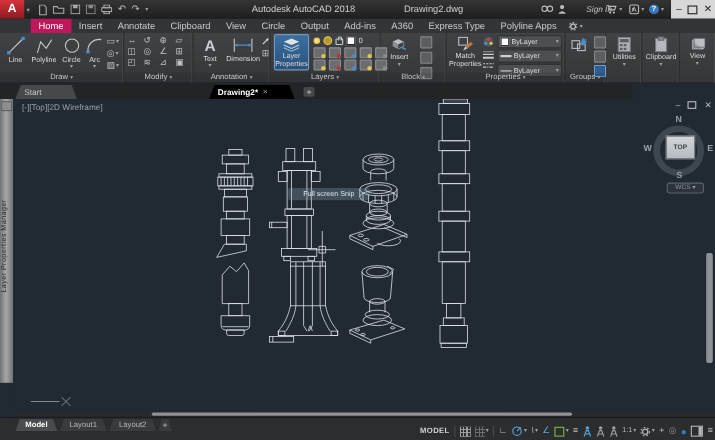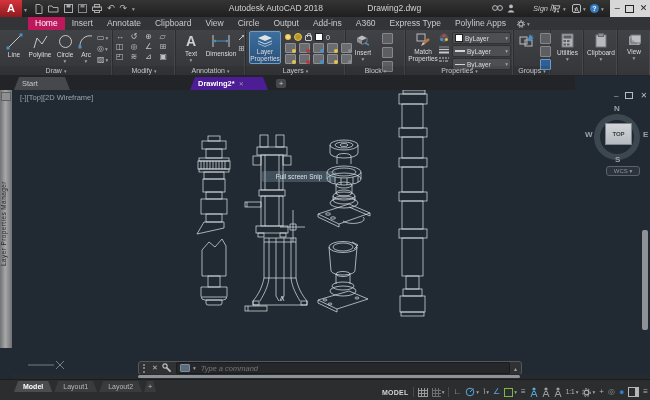--- a/index.html
+++ b/index.html
@@ -85,7 +85,7 @@
   .ftab{position:absolute;top:1px;height:13px;display:flex;align-items:center;gap:4px;
     padding:0 8px;box-sizing:border-box;font-size:7.5px;color:#c6c7c9;background:#47484c;
     clip-path:polygon(5px 0,calc(100% - 5px) 0,100% 100%,0 100%);}
-  .ftab.active{background:#4c1d95;color:#ffffff;font-weight:bold;}
+  .ftab.active{background:#000000;color:#ffffff;font-weight:bold;}
   .ftab .x{font-size:6px;color:#9b9c9e;font-weight:normal;}
   .newtab{position:absolute;top:3px;width:10px;height:9px;background:#47484c;border-radius:2px;
     color:#c6c7c9;font-size:8px;line-height:9px;text-align:center;}

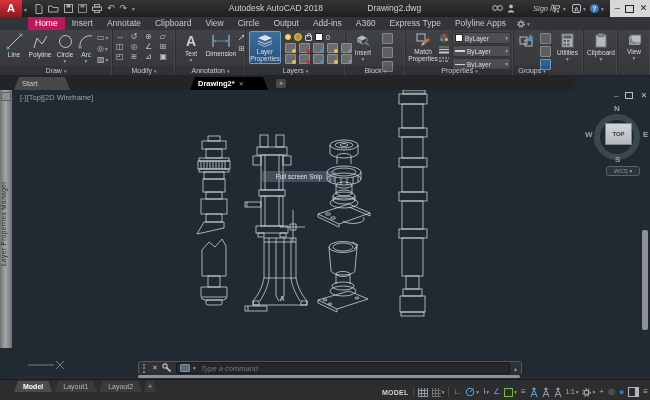--- a/index.html
+++ b/index.html
@@ -654,20 +654,6 @@
 
     <div class="vthumb"></div>
 
-    <div class="cmdbar">
-      <span class="grip"></span>
-      <span class="cmdx">✕</span>
-      <svg width="10" height="10" viewBox="0 0 10 10">
-          <circle cx="3" cy="3" r="2.1" fill="none" stroke="#b9bbbd" stroke-width="1.2"></circle>
-          <line x1="4.3" y1="4.3" x2="8.6" y2="8.6" stroke="#b9bbbd" stroke-width="1.8"></line>
-        </svg>
-      <div class="cmdfield">
-        <span class="cmdico"></span>
-        <span class="dd">▾</span>
-        <input type="text" placeholder="Type a command" style="">
-      </div>
-      <span class="cmdup">▴</span>
-    </div>
   </div>
 
   <div class="hscroll">

